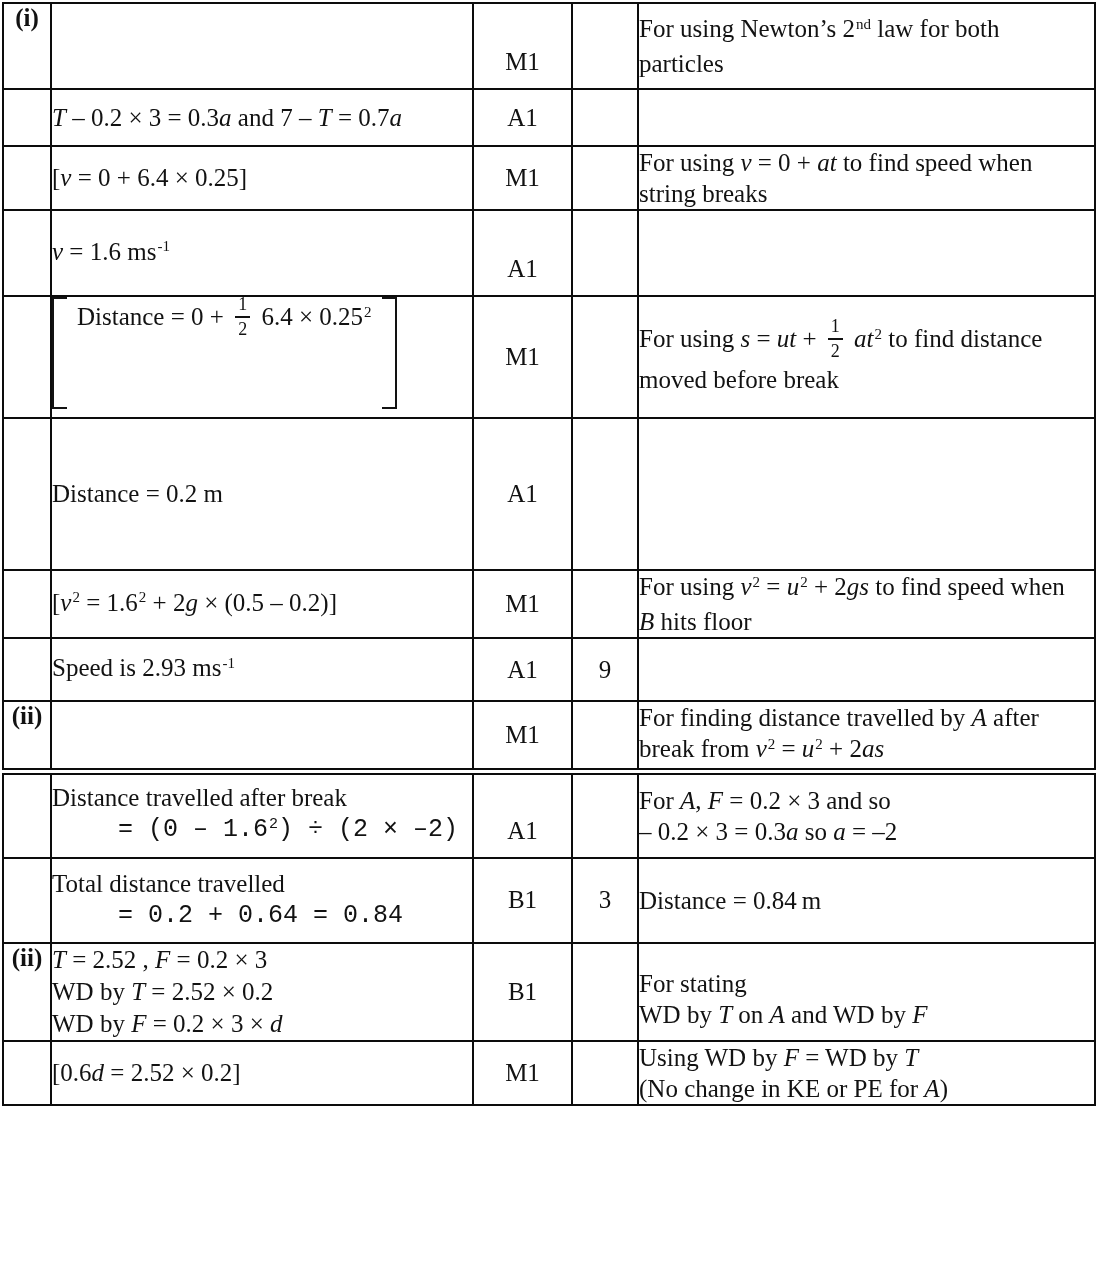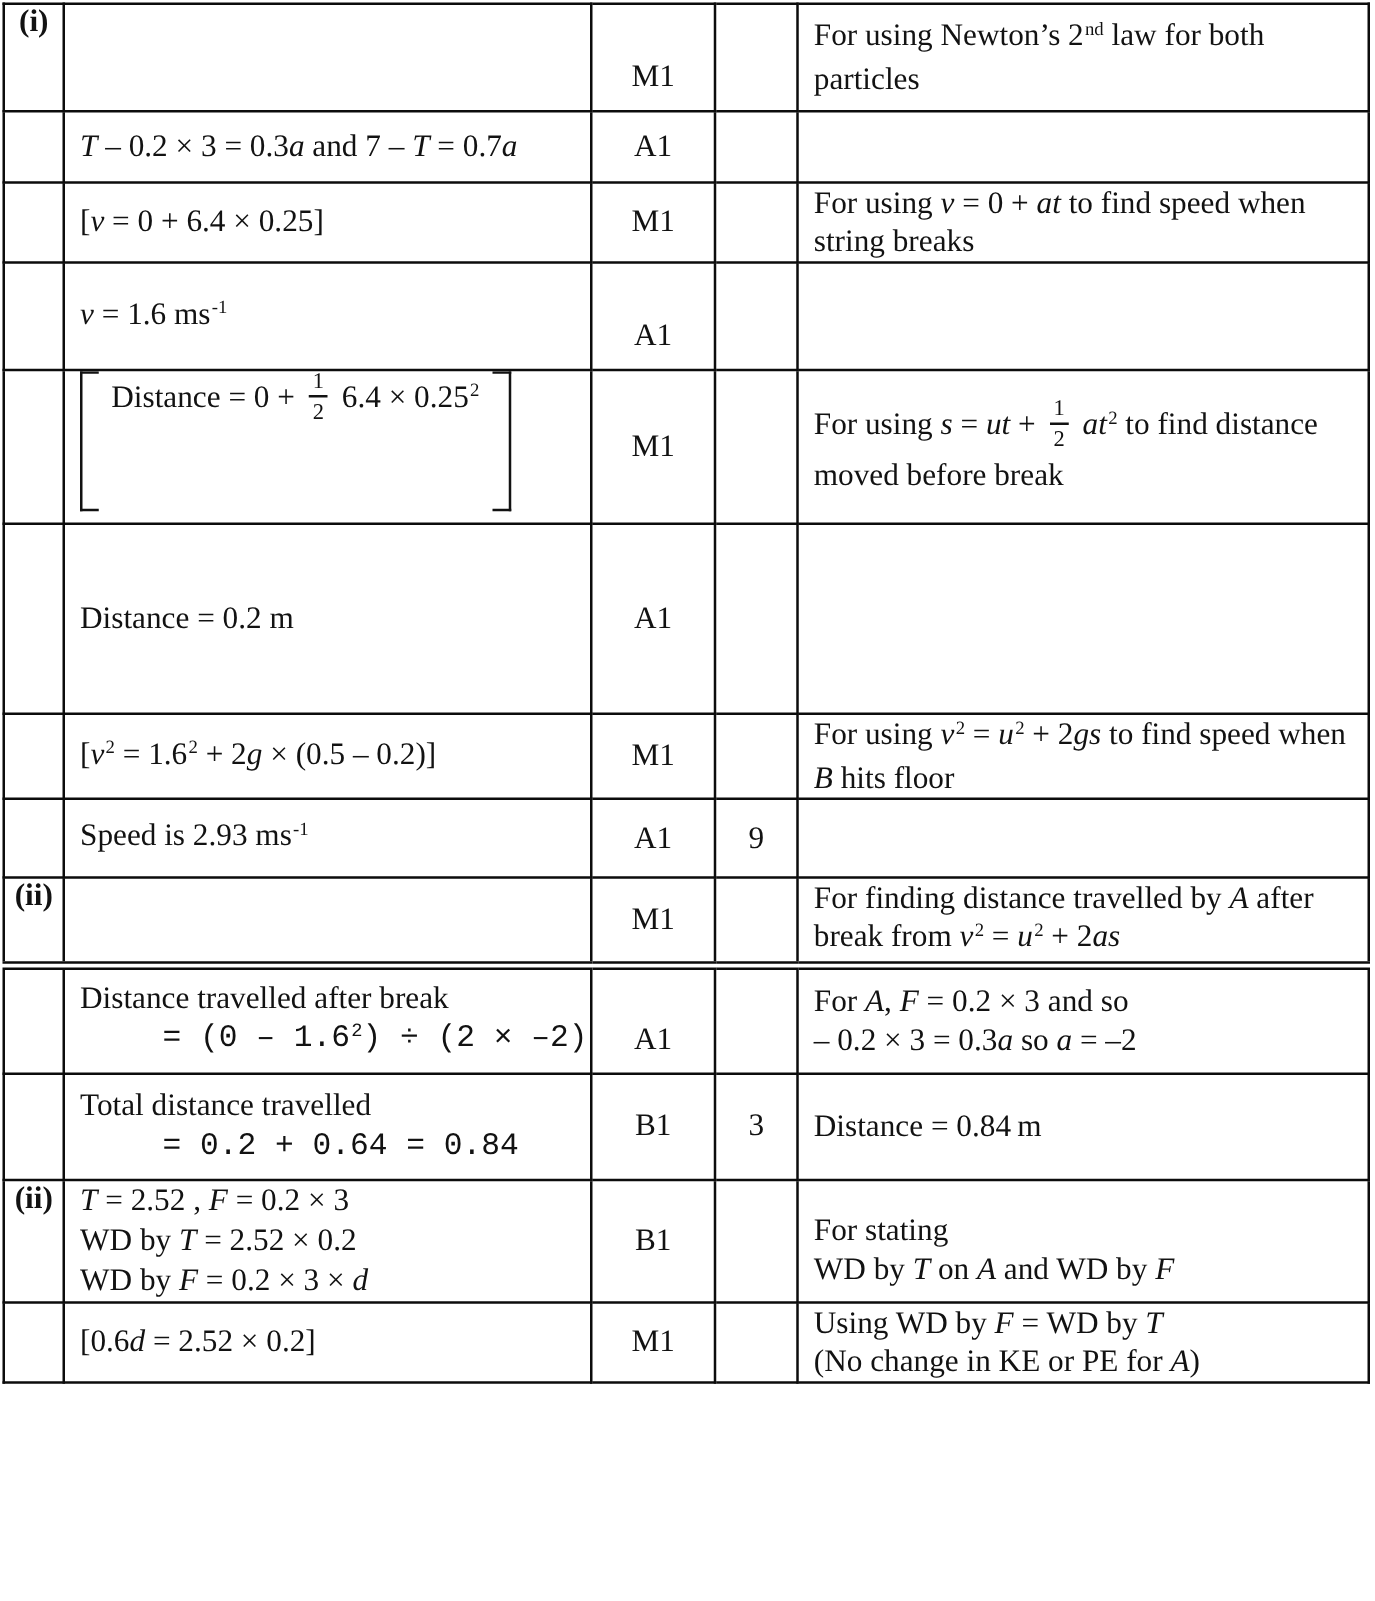--- a/index.html
+++ b/index.html
@@ -75,7 +75,7 @@
   #ms tbody tr:nth-child(12) .c-comm{ vertical-align:bottom; padding-bottom:10px; }
   #ms tbody tr:nth-child(14) .c-comm{ vertical-align:top; padding-top:12px; }
 
-  .line{ white-space:nowrap;margin-left:12px; }
+  .line{ white-space:nowrap; }
   .indent{ padding-left:66px;font-family:Liberation Mono, monospace; }
 
   sup{

